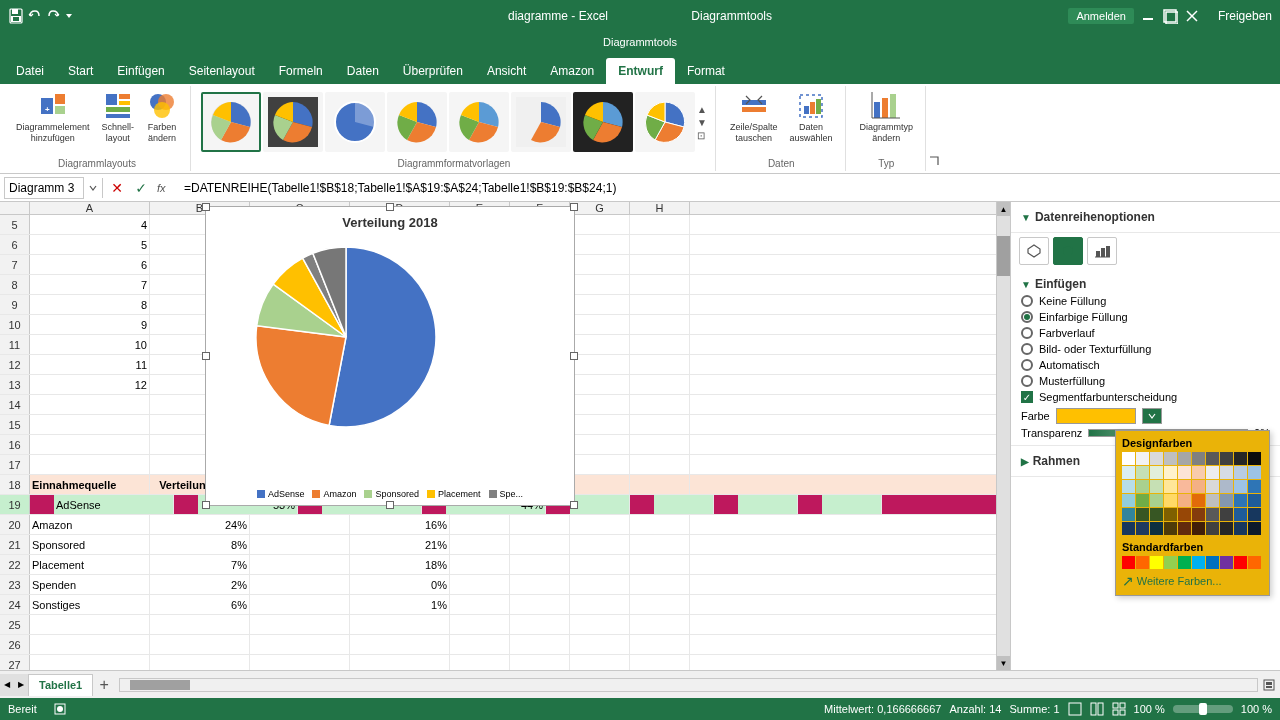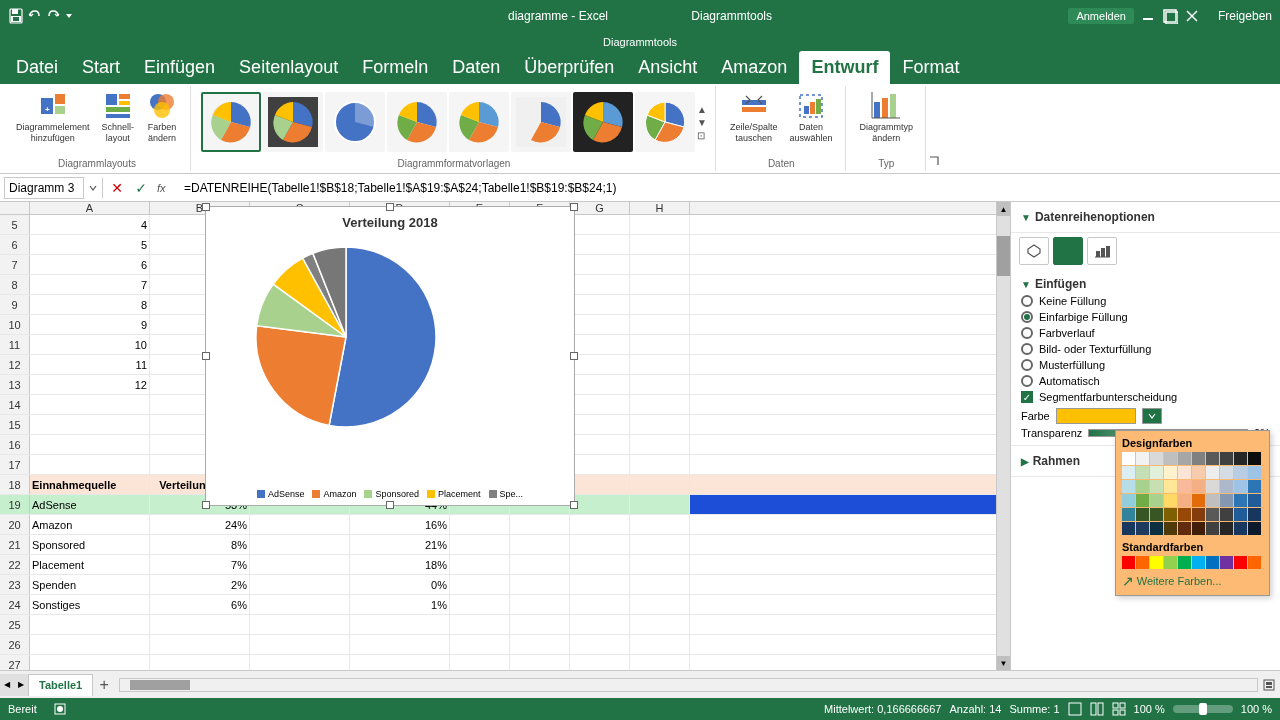--- a/index.html
+++ b/index.html
@@ -35,7 +35,7 @@
     }
     .ribbon-tab {
       padding: 6px 12px;
-      font-size: 18px;
+      font-size: 12px;
       color: white;
       cursor: pointer;
       border-radius: 3px 3px 0 0;

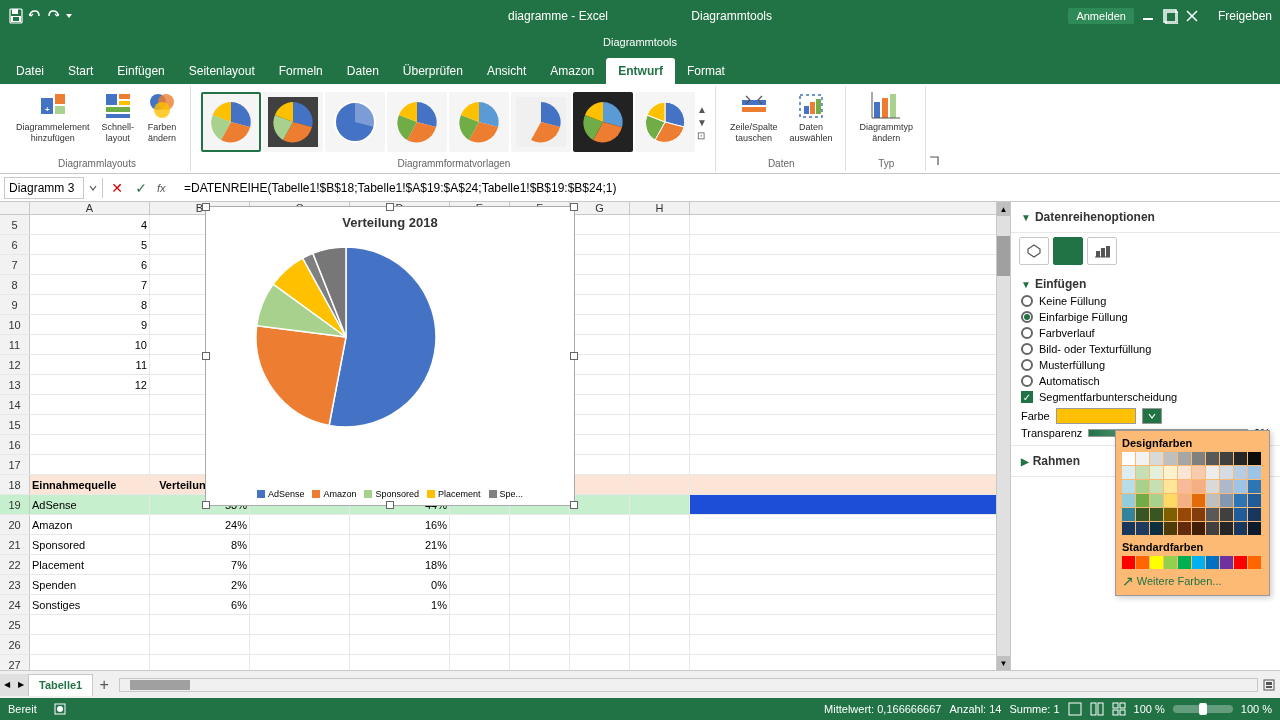--- a/index.html
+++ b/index.html
@@ -885,11 +885,11 @@
       </div>
       <div class="radio-row">
         <div class="radio-circle"></div>
-        <span>Musterfüllung</span>
+        <span>Automatisch</span>
       </div>
       <div class="radio-row">
         <div class="radio-circle"></div>
-        <span>Automatisch</span>
+        <span>Musterfüllung</span>
       </div>
 
       <div class="checkbox-row">

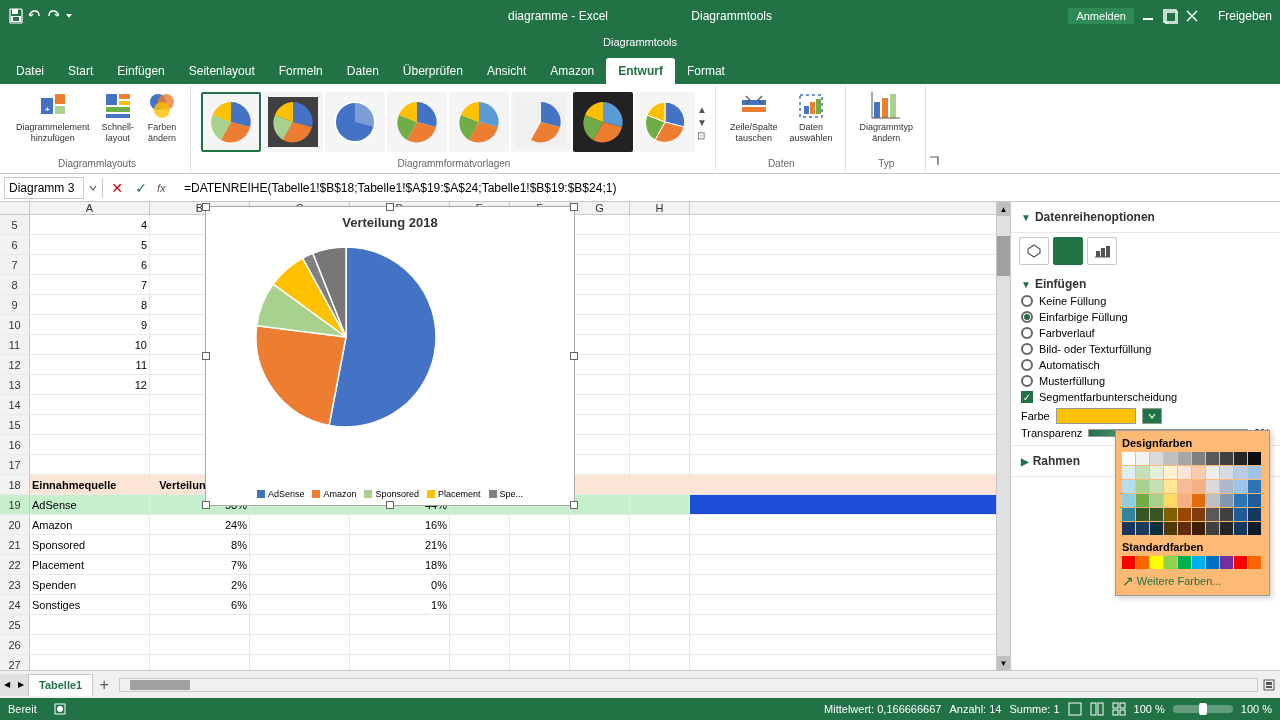--- a/index.html
+++ b/index.html
@@ -191,7 +191,7 @@
       right: 270px;
       top: 400px;
       width: 150px;
-      background: #fdba74;
+      background: #eab308;
       border: 1px solid #999;
       box-shadow: 2px 2px 6px rgba(0,0,0,0.2);
       z-index: 100;

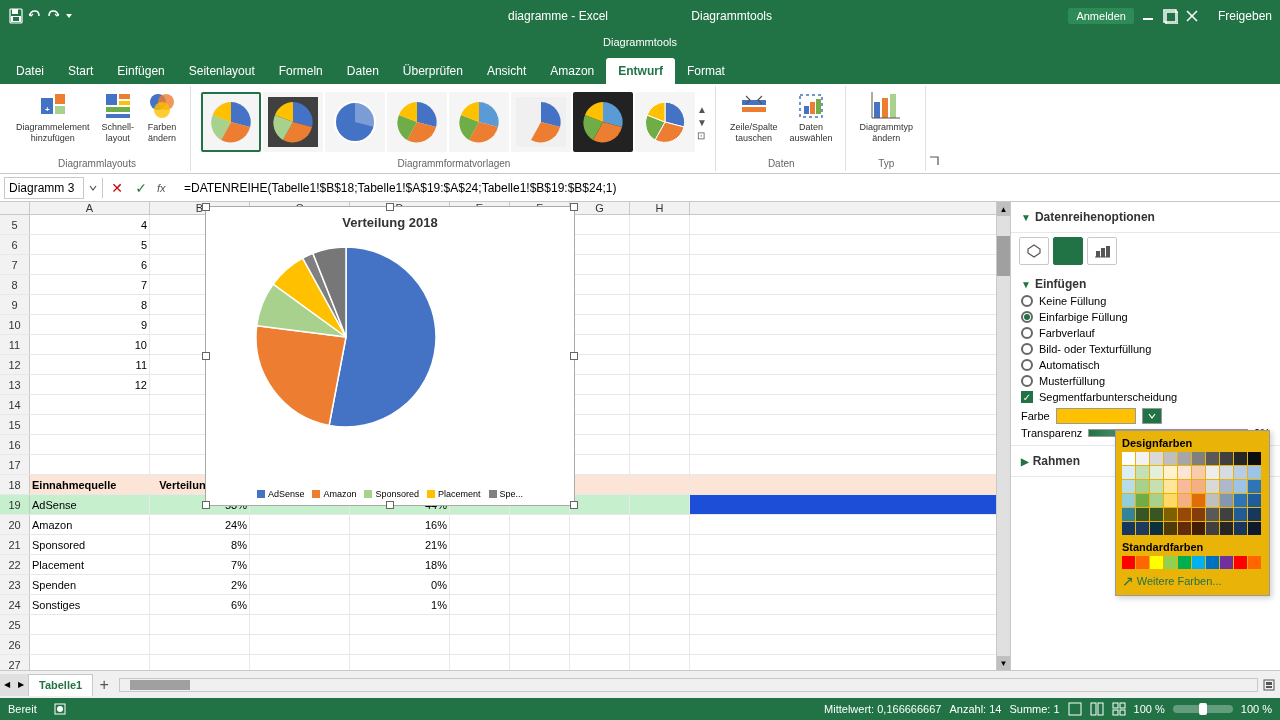--- a/index.html
+++ b/index.html
@@ -671,7 +671,7 @@
           <div class="cell" style="width:60px;background:#fce4d6;"></div>
       </div>
 
-      <div class="grid-row" style="background:#1d4ed8;">
+      <div class="grid-row" style="background:#be185d;gap:24px;">
         <div class="row-num" style="background:#c6efce;">19</div>
         <div class="cell" style="width:120px;background:#c6efce;">AdSense</div>
         <div class="cell right" style="width:100px;background:#c6efce;">53%</div>

